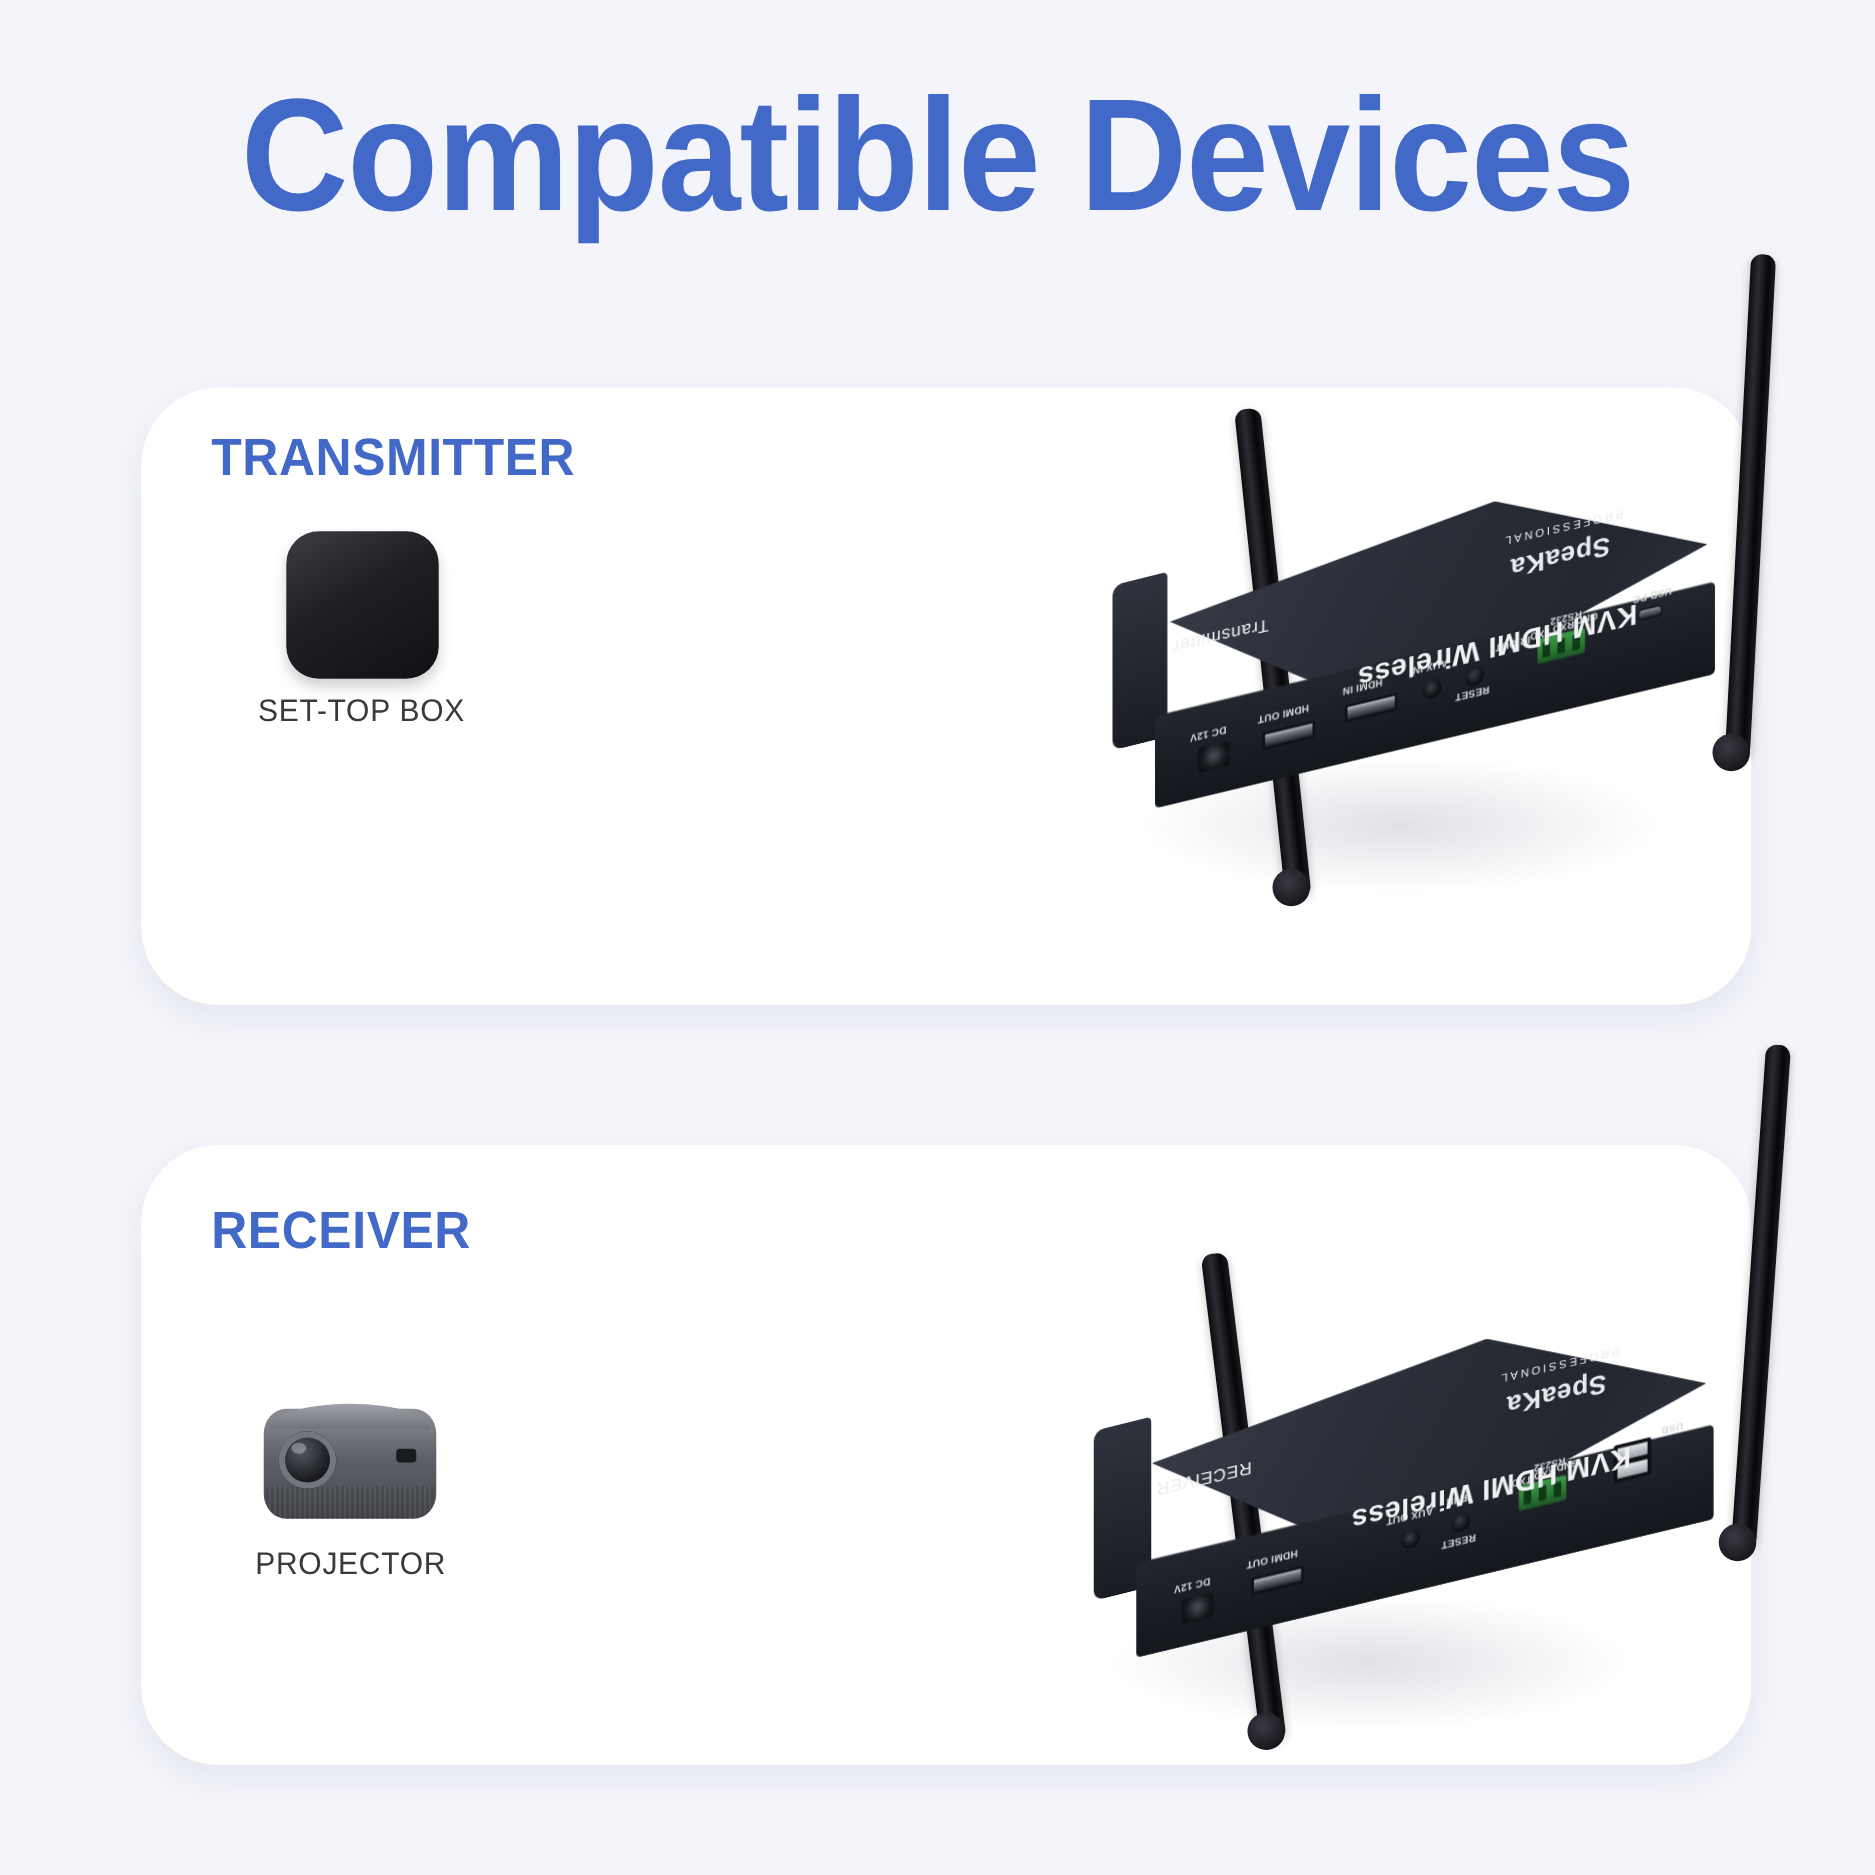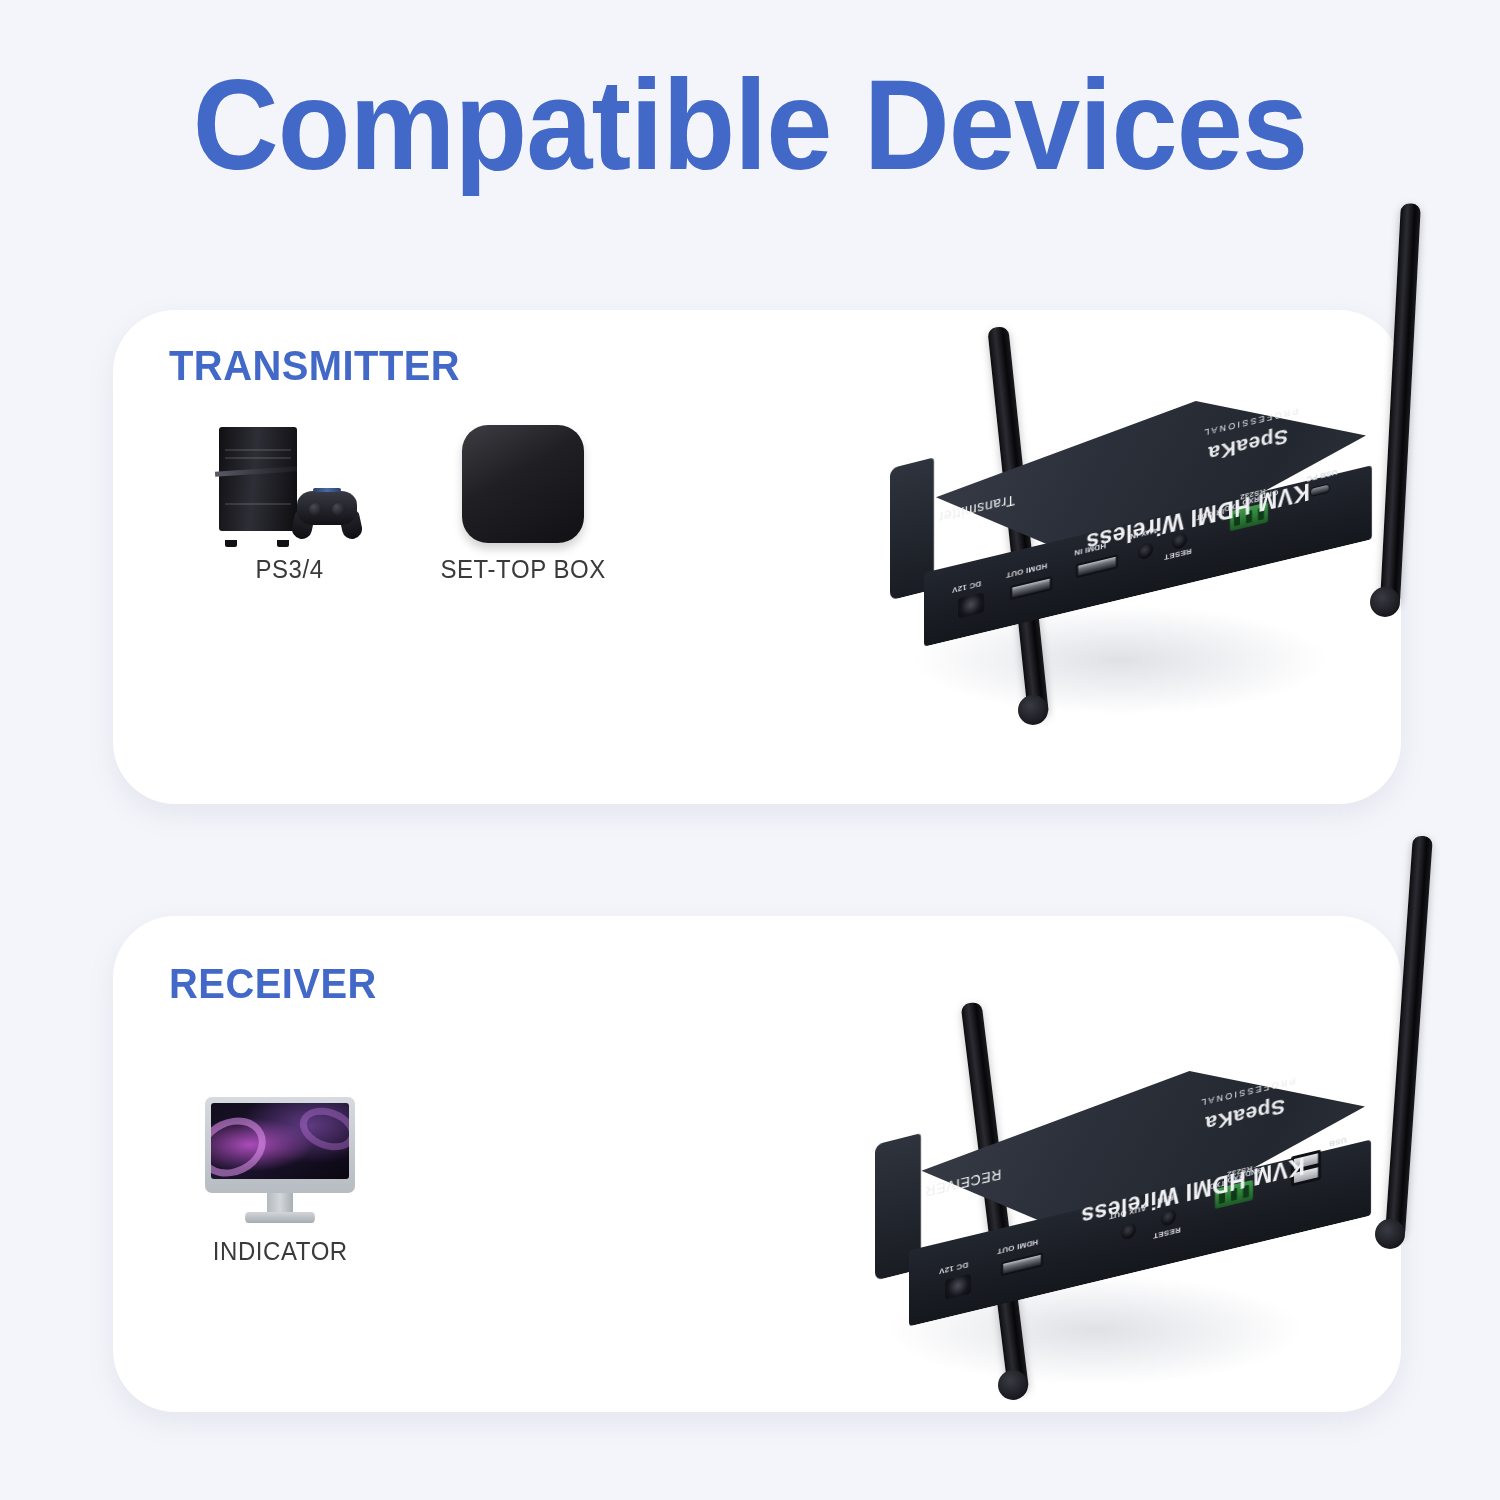--- a/index.html
+++ b/index.html
@@ -552,29 +552,6 @@
   <div class="icon-grid" id="grid-transmitter">
 
 
-    <div class="device-cell">
-      <div class="device-art">
-        <div class="ps-wrap">
-          <div class="ps-console">
-            <div class="ps-slit" style="top:22px"></div>
-            <div class="ps-slit" style="top:30px"></div>
-            <div class="ps-slit" style="top:76px"></div>
-          </div>
-          <div class="ps-diag"></div>
-          <div class="ps-foot" style="left:10px"></div>
-          <div class="ps-foot" style="left:62px"></div>
-          <div class="ps-pad">
-            <div class="ps-grip l"></div>
-            <div class="ps-grip r"></div>
-            <div class="ps-pad-body"></div>
-            <div class="ps-lightbar"></div>
-            <div class="ps-stick l"></div>
-            <div class="ps-stick r"></div>
-          </div>
-        </div>
-      </div>
-      <div class="device-label">PS3/4</div>
-    </div>
 
 
 

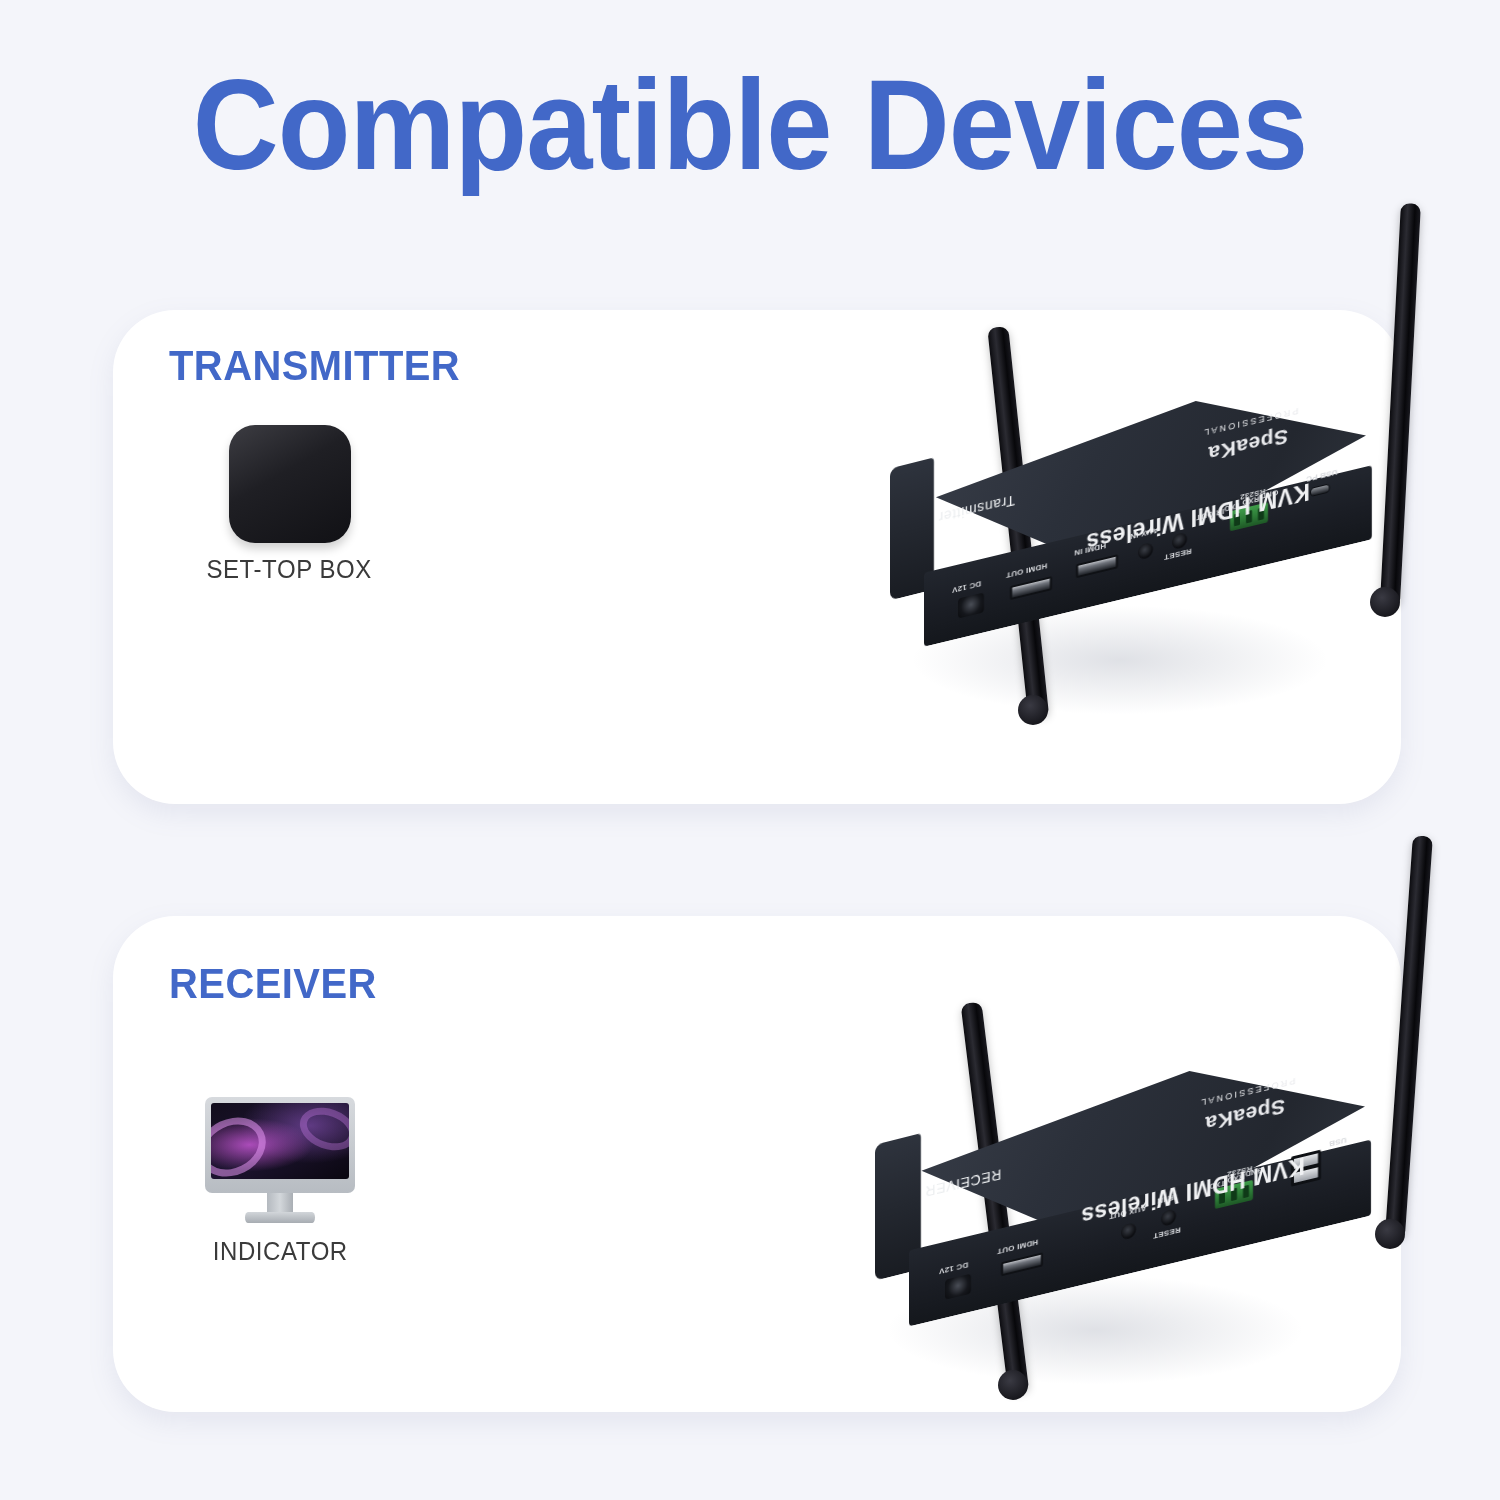--- a/index.html
+++ b/index.html
@@ -629,6 +629,18 @@
 
   <div class="icon-grid" id="grid-receiver">
 
+    <div class="device-cell">
+      <div class="device-art">
+        <div class="proj">
+          <div class="proj-body"></div>
+          <div class="proj-top"></div>
+          <div class="proj-mesh"></div>
+          <div class="proj-lens"></div>
+          <div class="proj-sensor"></div>
+        </div>
+      </div>
+      <div class="device-label">PROJECTOR</div>
+    </div>
 
     <div class="device-cell">
       <div class="device-art">

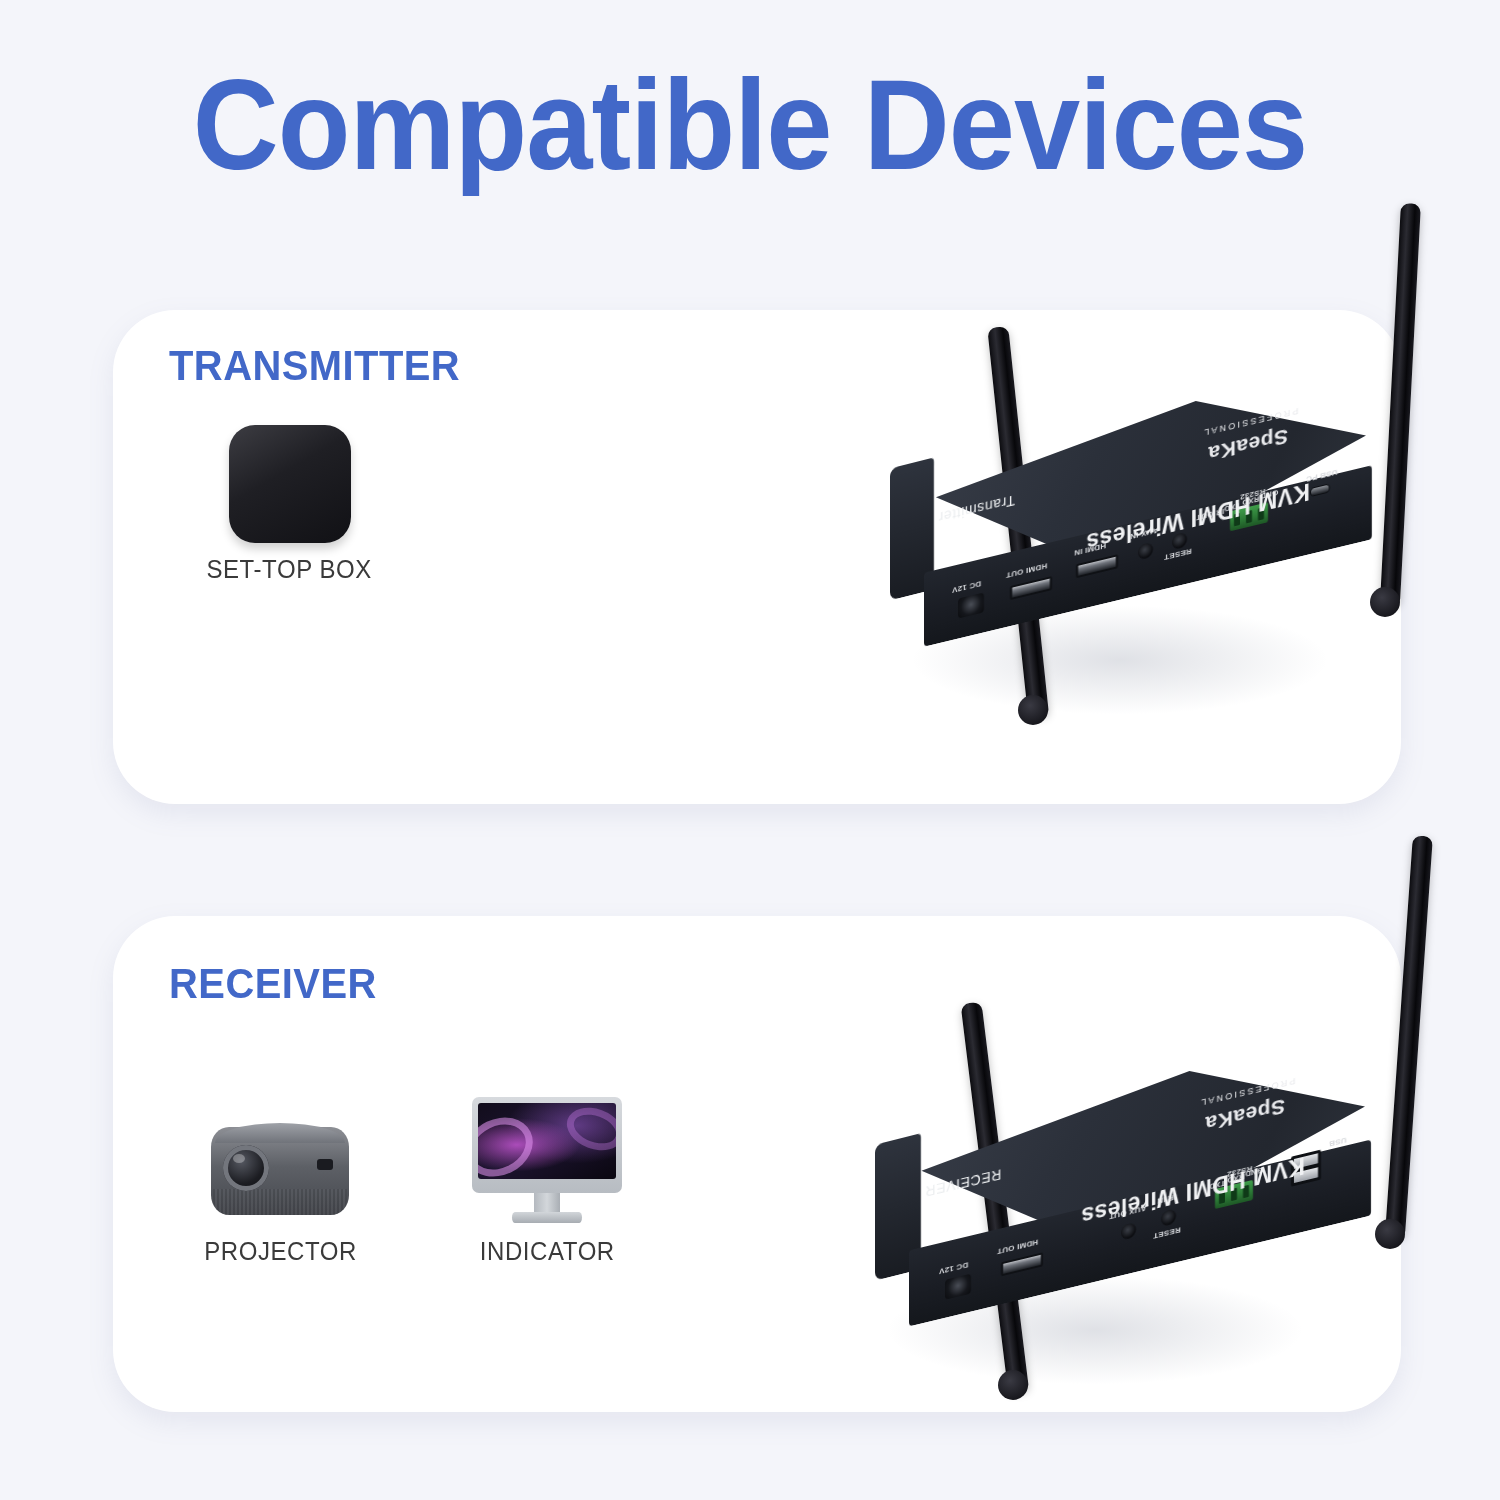--- a/index.html
+++ b/index.html
@@ -642,21 +642,6 @@
       <div class="device-label">PROJECTOR</div>
     </div>
 
-    <div class="device-cell">
-      <div class="device-art">
-        <div class="mon">
-          <div class="mon-lid">
-            <div class="mon-screen">
-              <div class="mon-swirl a"></div>
-              <div class="mon-swirl b"></div>
-            </div>
-          </div>
-          <div class="mon-neck"></div>
-          <div class="mon-foot"></div>
-        </div>
-      </div>
-      <div class="device-label">INDICATOR</div>
-    </div>
 
 
   </div>

